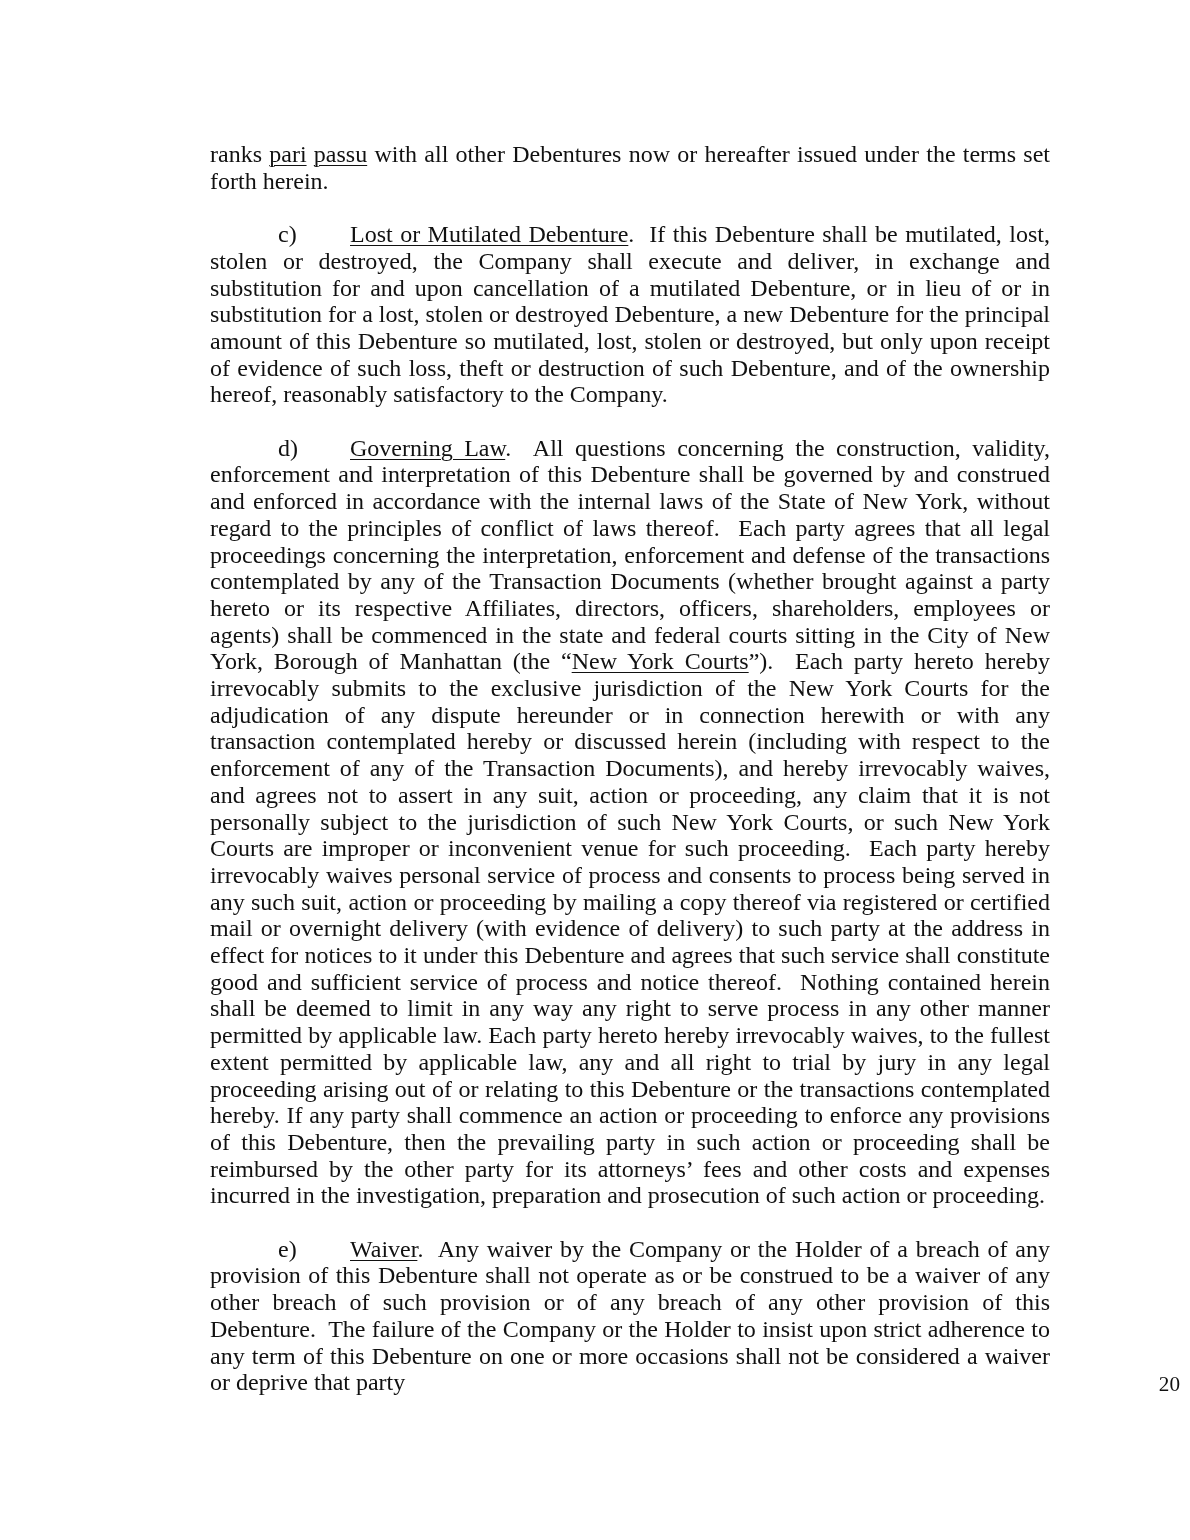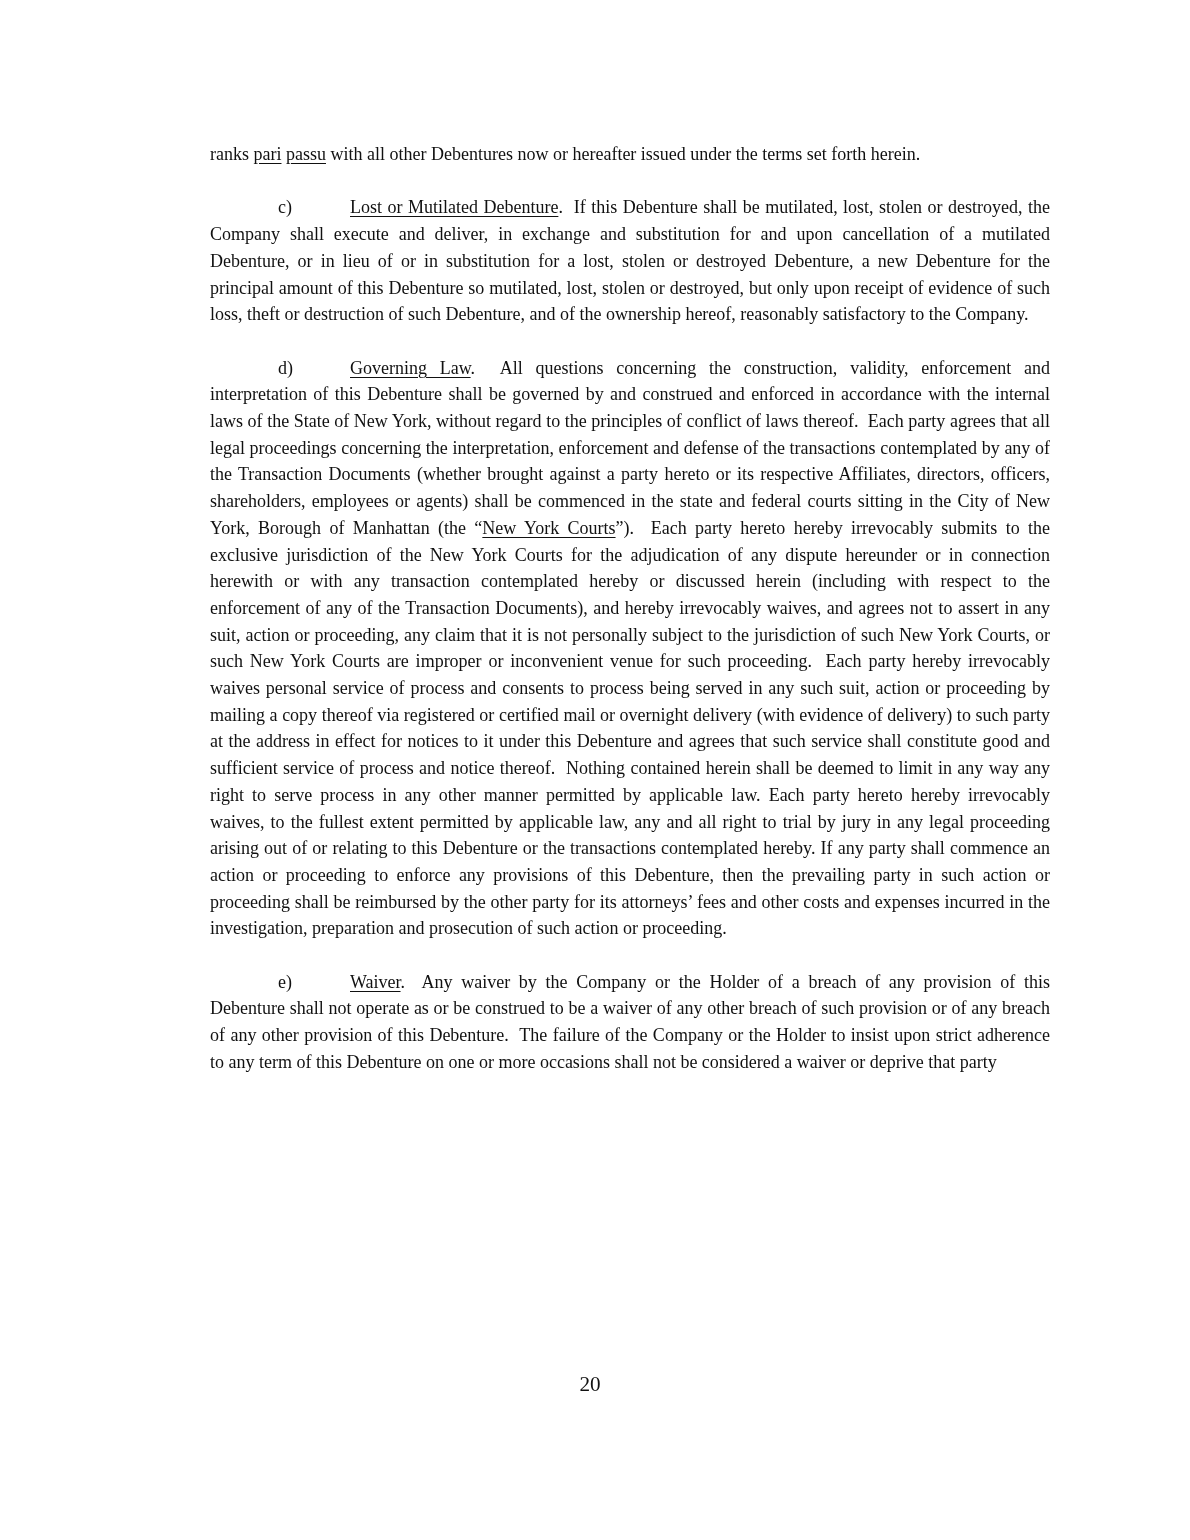--- a/index.html
+++ b/index.html
@@ -7,7 +7,7 @@
   .page {
     position: absolute; left: 210px; top: 141px; width: 840px;
     font-family: "Liberation Serif", "DejaVu Serif", serif;
-    font-size: 18px; line-height: 26.7px; color: #111111;
+    font-size: 24px; line-height: 26.7px; color: #111111;
   }
   .para { margin: 0 0 26.7px 0; text-align: justify; text-align-last: left; }
   .para.lead { text-indent: 0; }

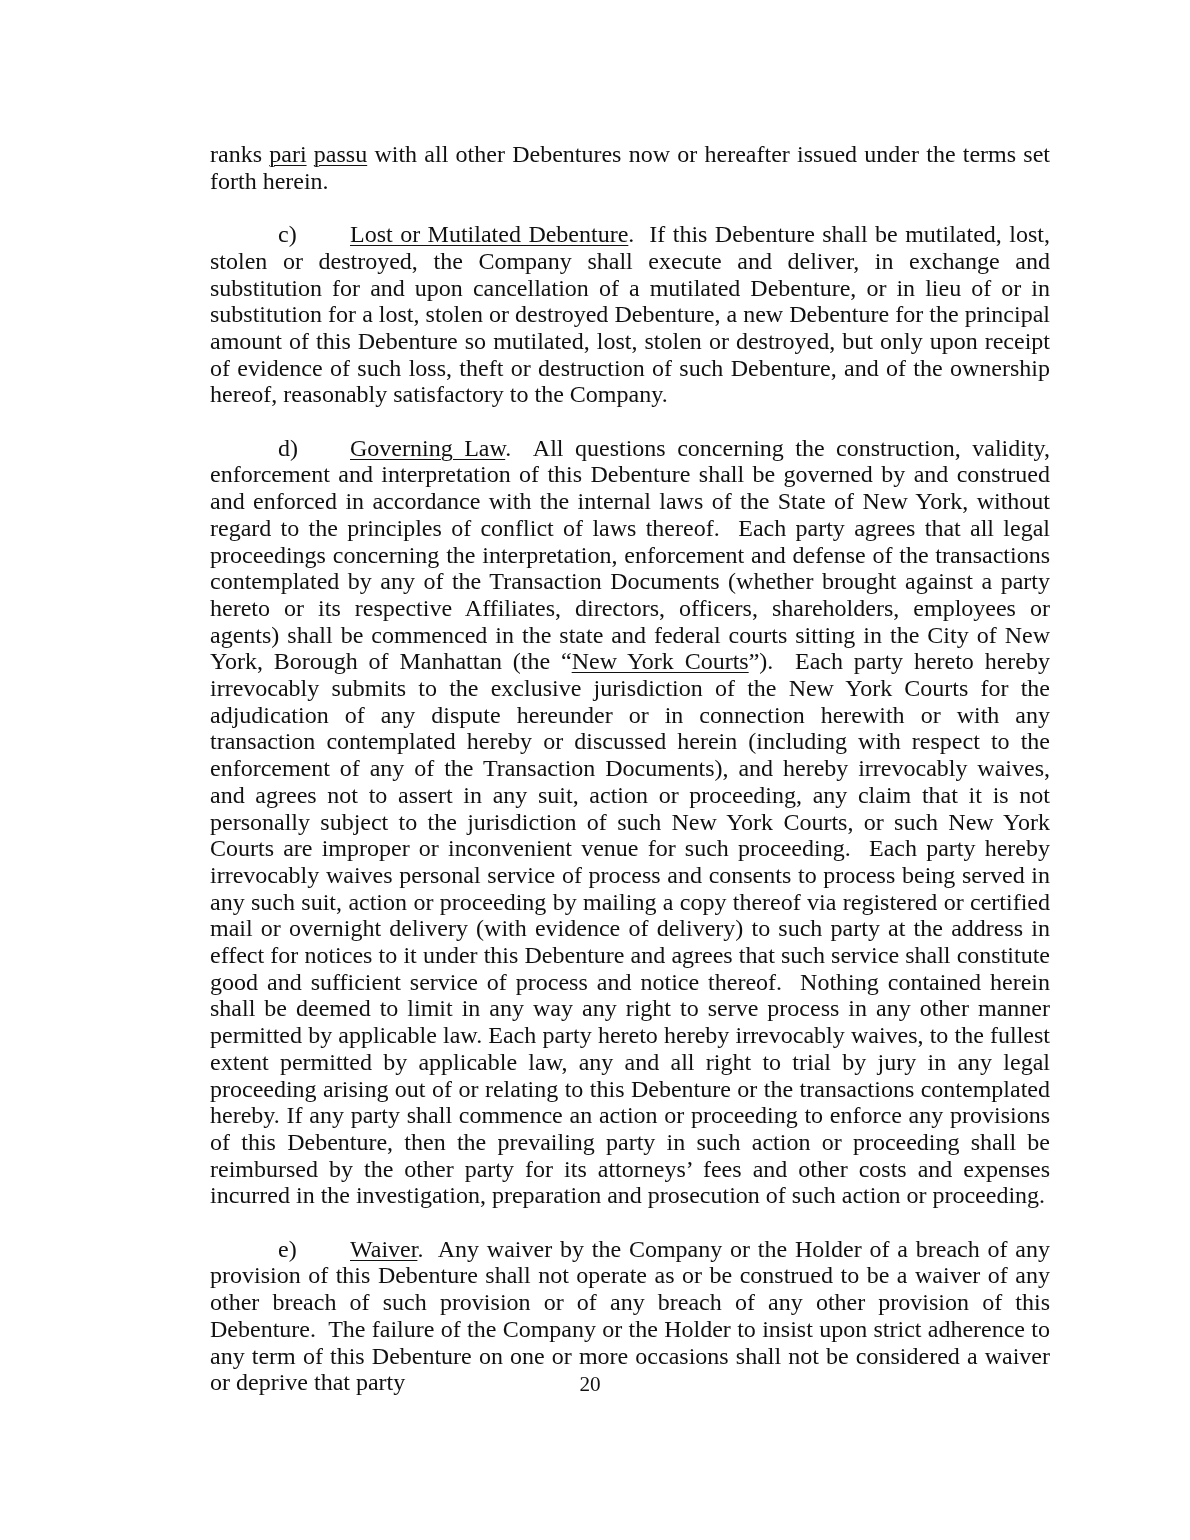--- a/index.html
+++ b/index.html
@@ -15,7 +15,7 @@
   .indent { display: inline-block; width: 68px; }
   .ul { text-decoration: underline; text-underline-offset: 3px; text-decoration-thickness: 1px; }
   .page-number {
-    position: absolute; left: 0; width: 1180px; top: 1372px; text-align: center;
+    position: absolute; left: 0; width: 1180px; top: 1372px; text-align: right;
     font-family: "Liberation Serif", "DejaVu Serif", serif; font-size: 21.2px; color: #111111;
   }
 </style>

